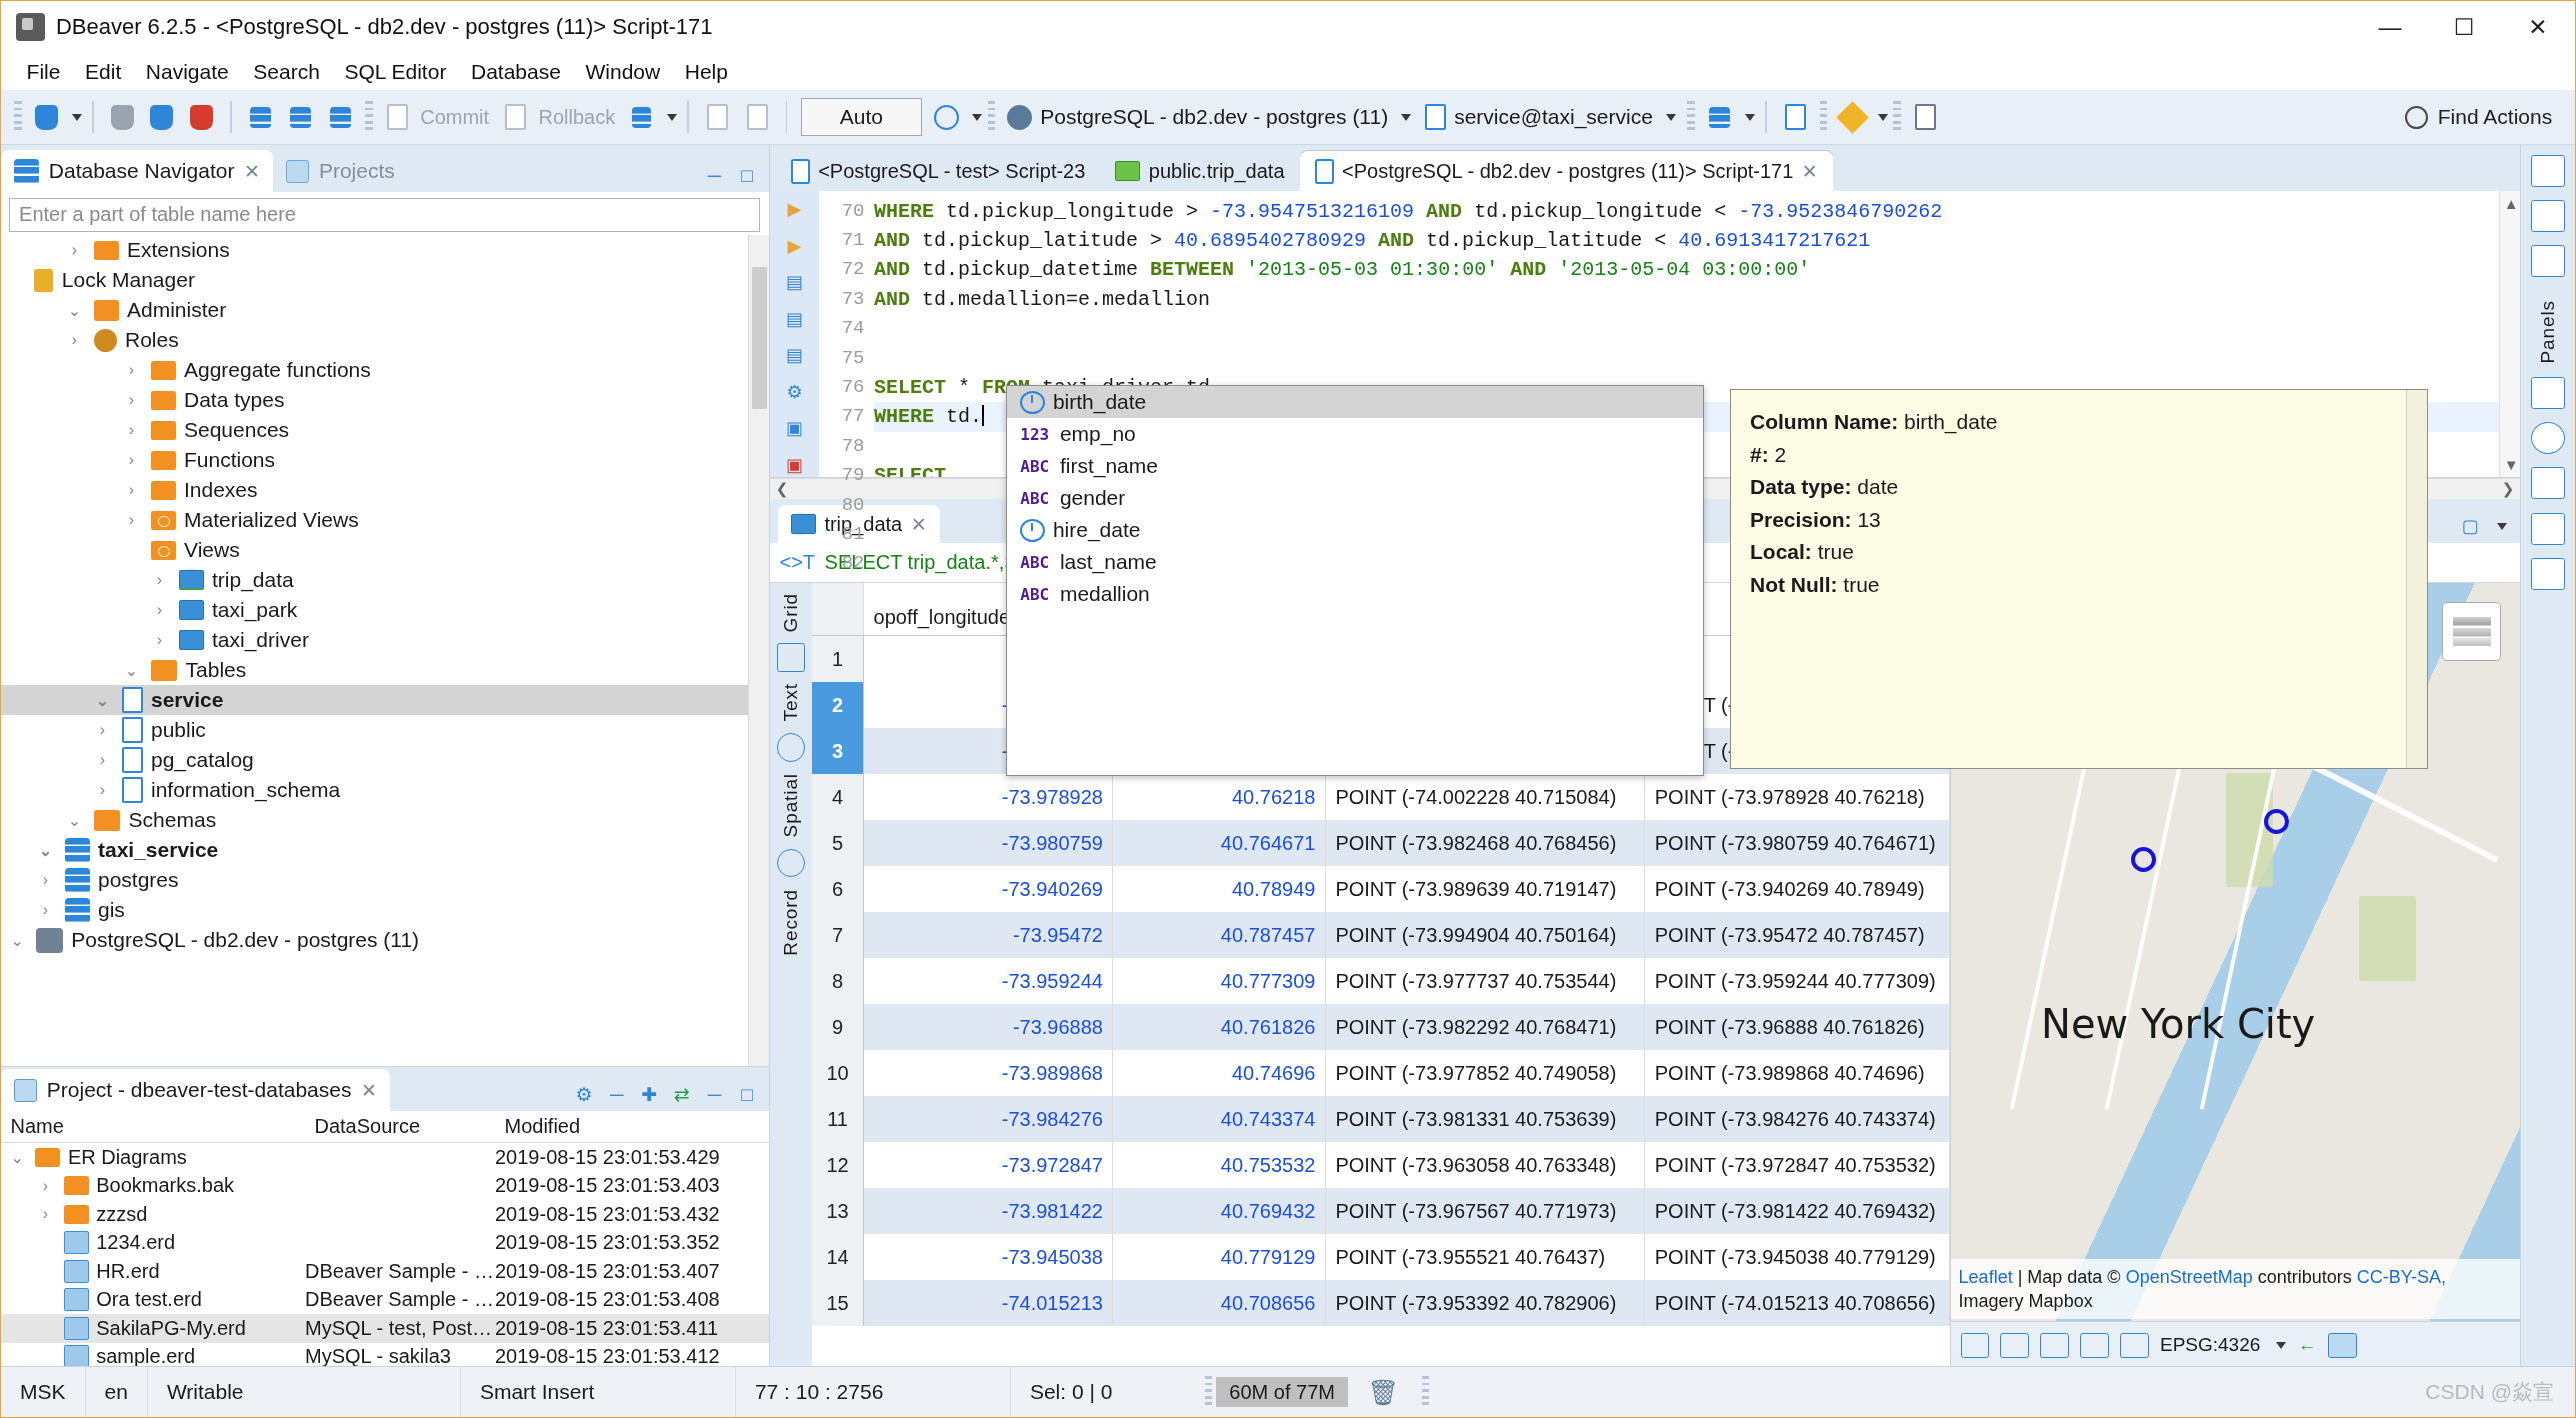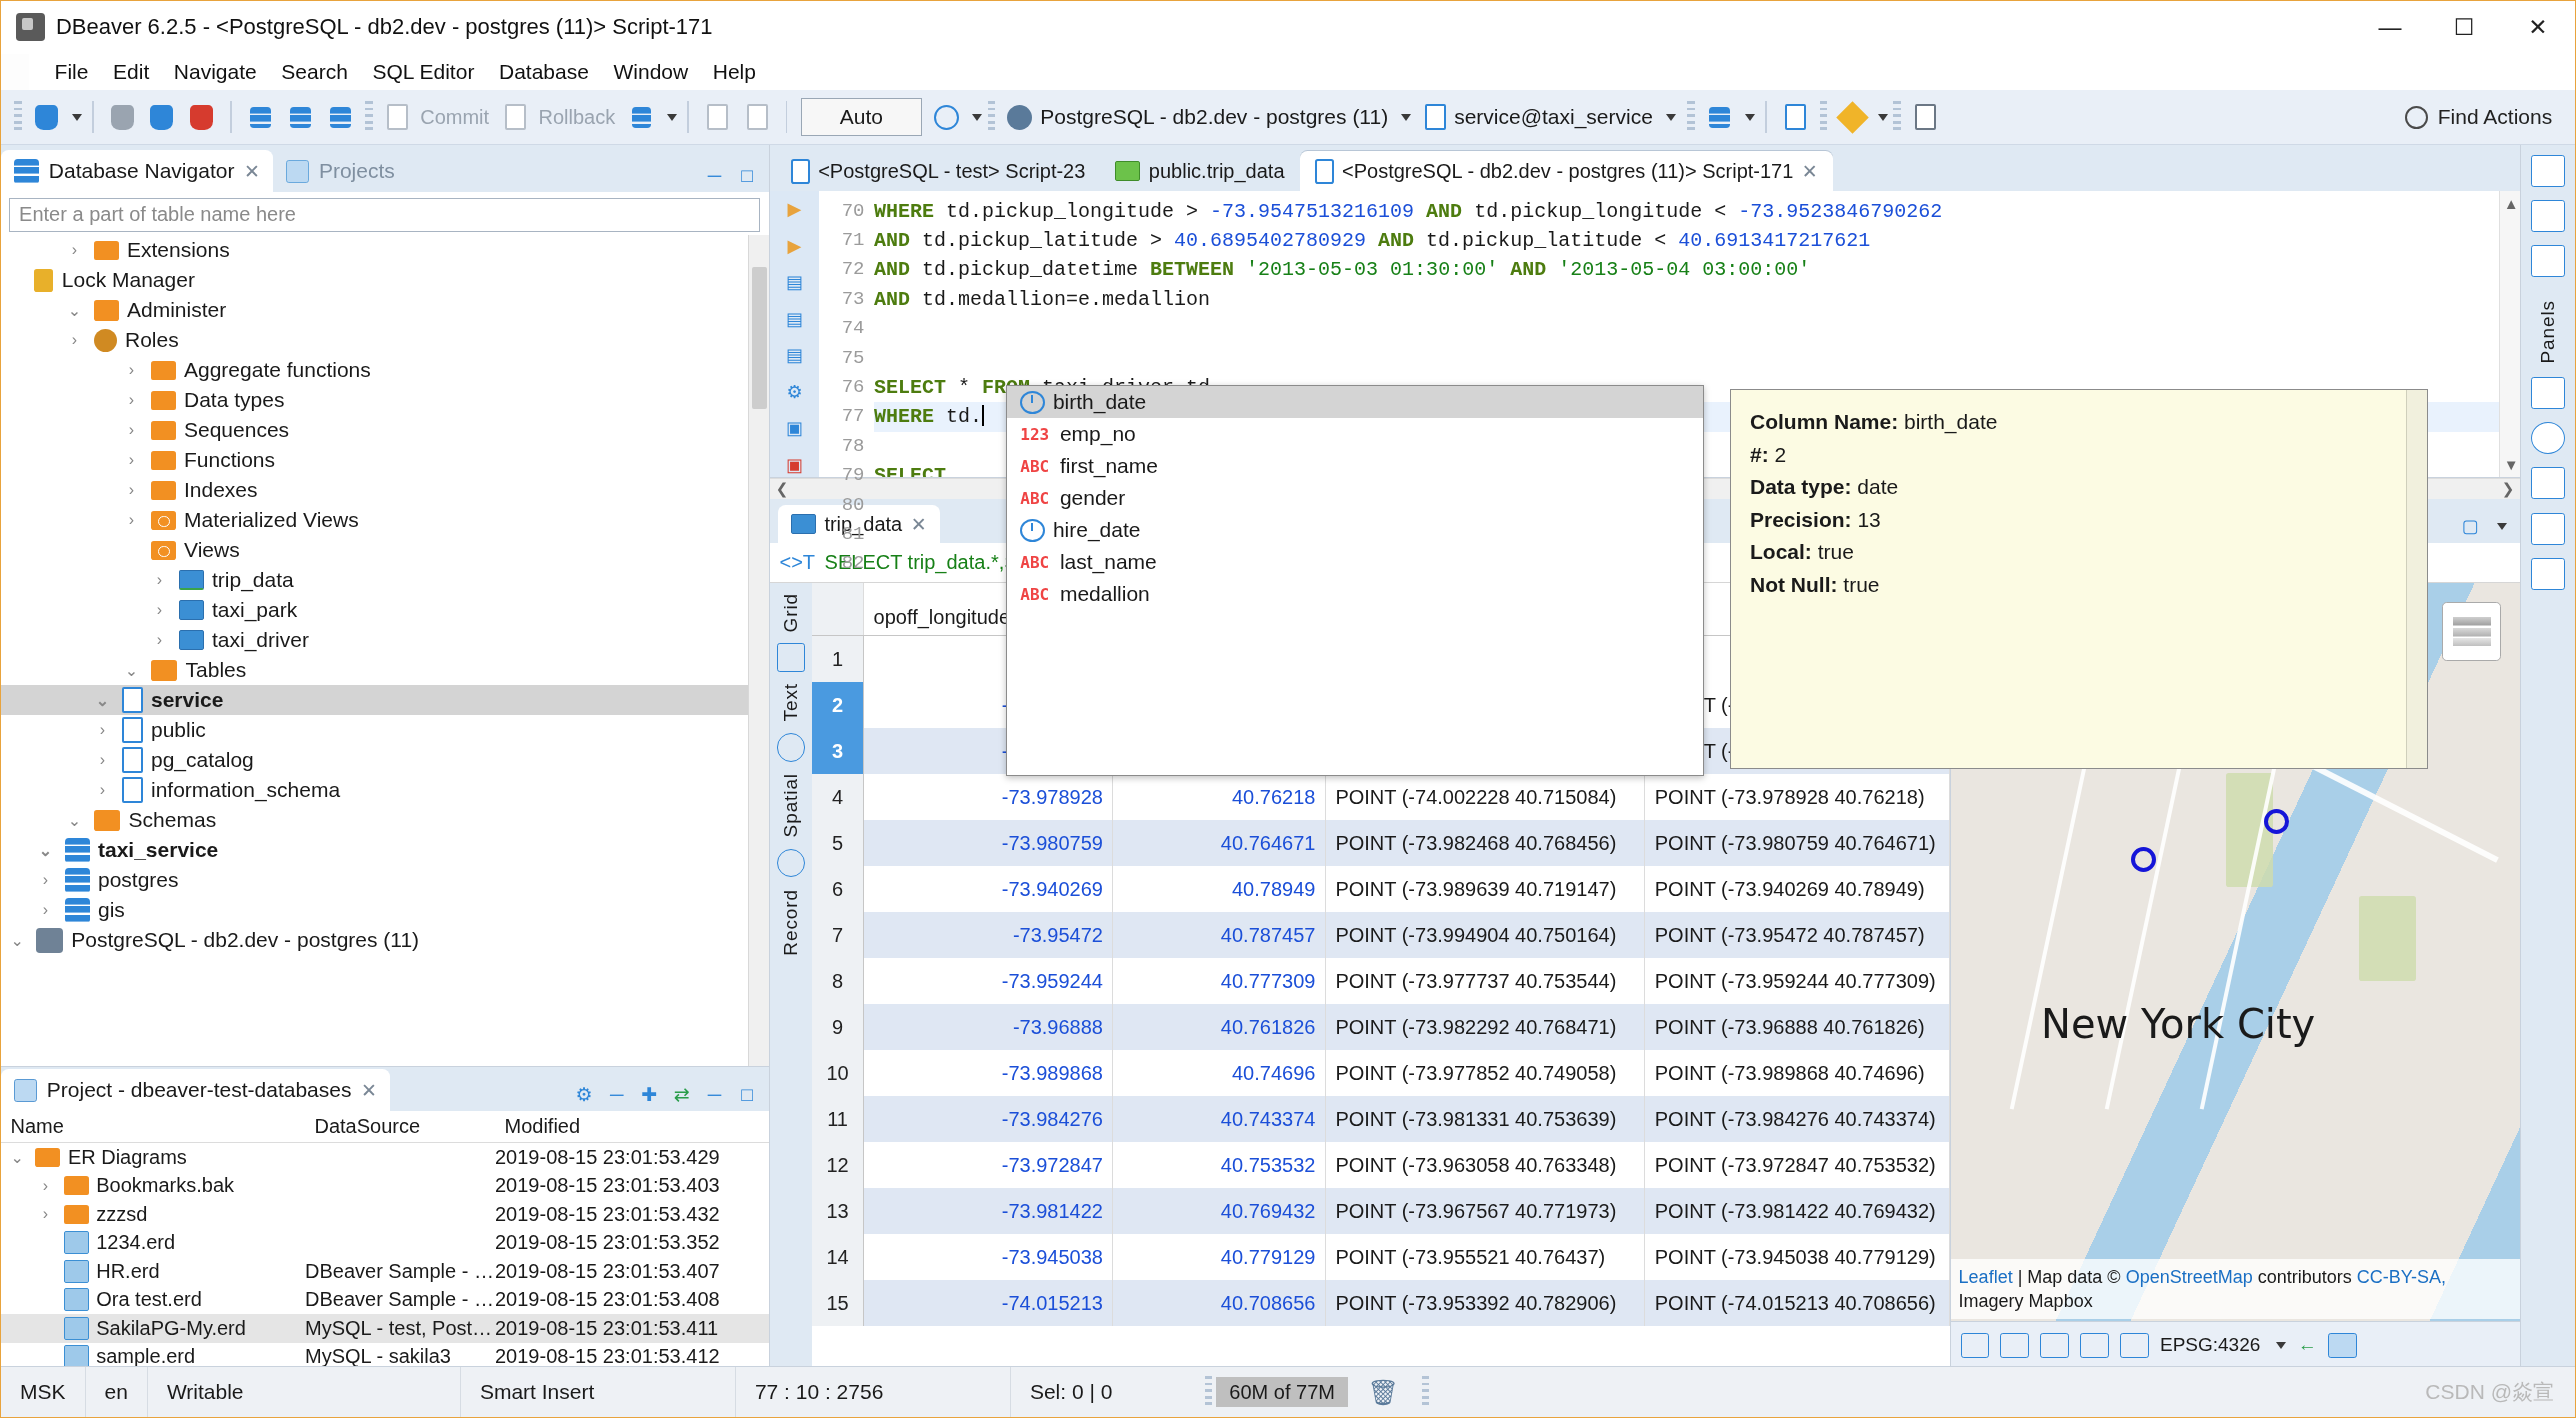--- a/index.html
+++ b/index.html
@@ -23,7 +23,7 @@
 
   
   .menubar { height:36px; background:#fff; display:flex; align-items:center;
-             padding-left:13.3px; gap:0;margin-left:28px; }
+             padding-left:13.3px; gap:0; }
   .menubar span { padding:2.8px 12.3px; font-size:21px; color:#111; }
 
   

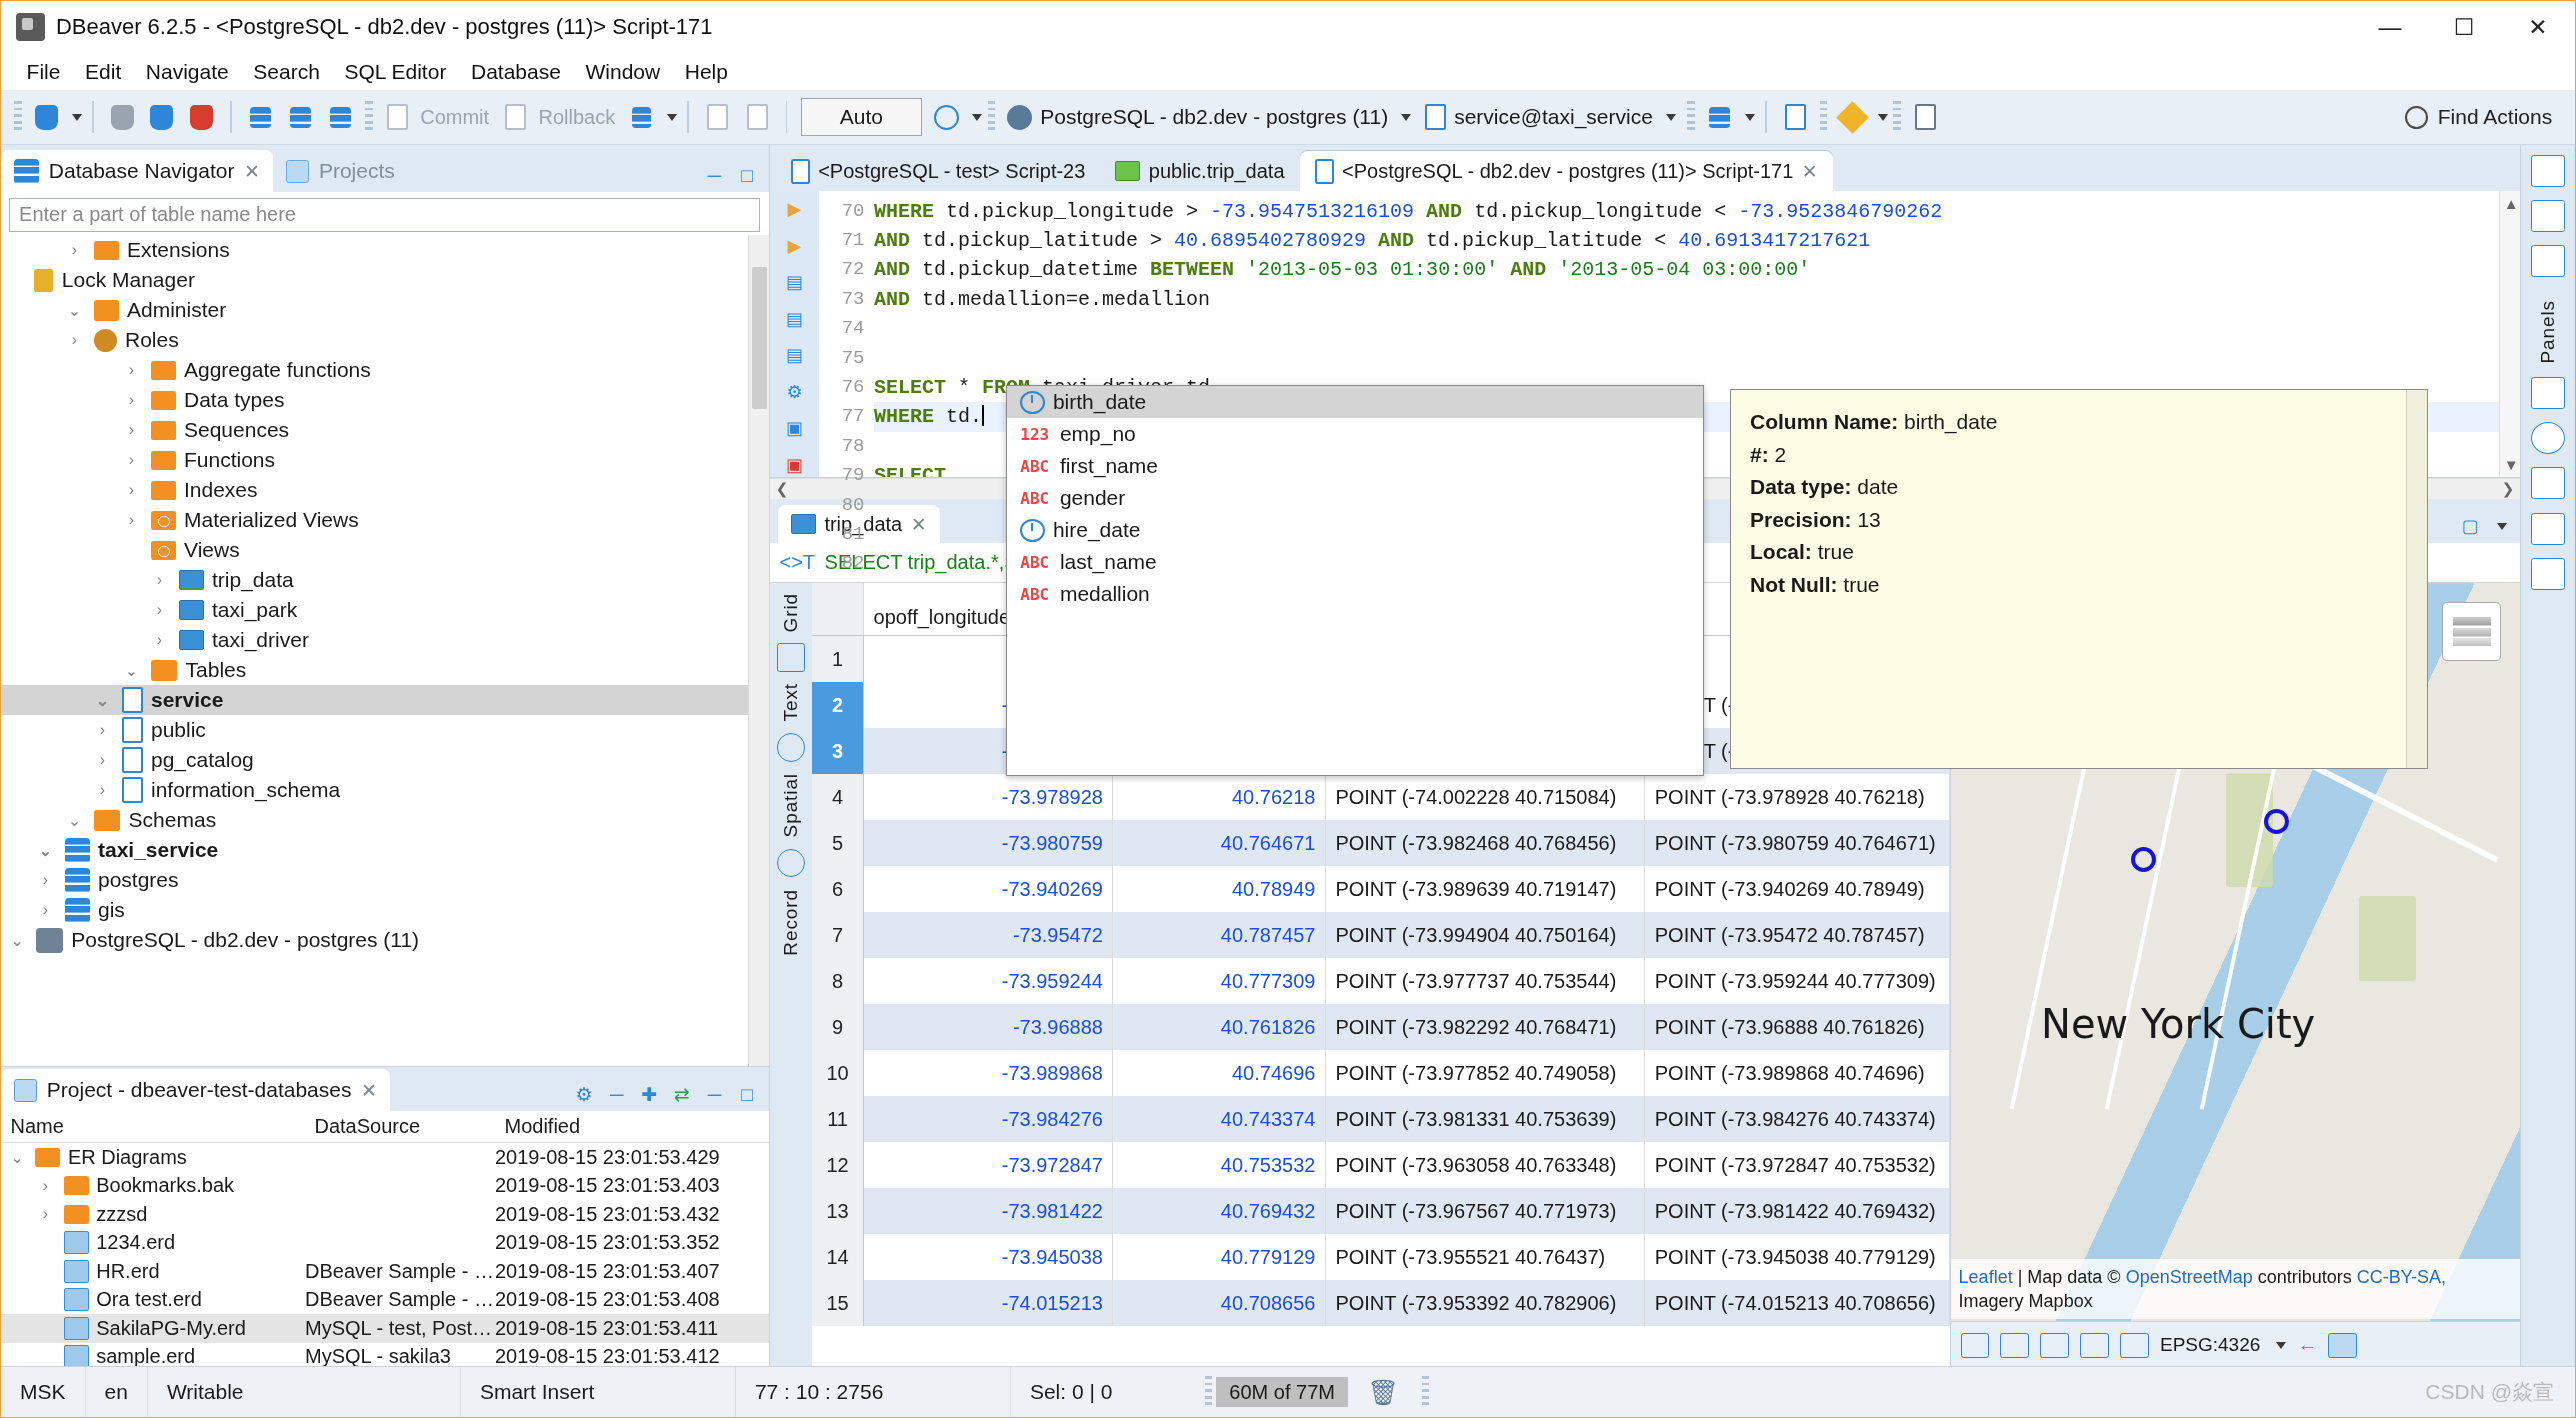--- a/index.html
+++ b/index.html
@@ -229,7 +229,7 @@
              font-size:21px; }
   .ac-item.sel { background:#d4d4d4; }
   .ac-badge { font-family:"DejaVu Sans Mono", monospace; font-size:16px; font-weight:bold;
-              color:#ef4444; width:32px; }
+              color:#4c1d95; width:32px; }
   .ac-clock { width:25px;height:23px;border:2.8px solid #2e86d8;border-radius:50%;
               display:inline-block; position:relative;}
   .ac-clock:after{content:"";position:absolute;left:8.5px;top:2.8px;width:1.9px;height:7.6px;background:#2e86d8;}

